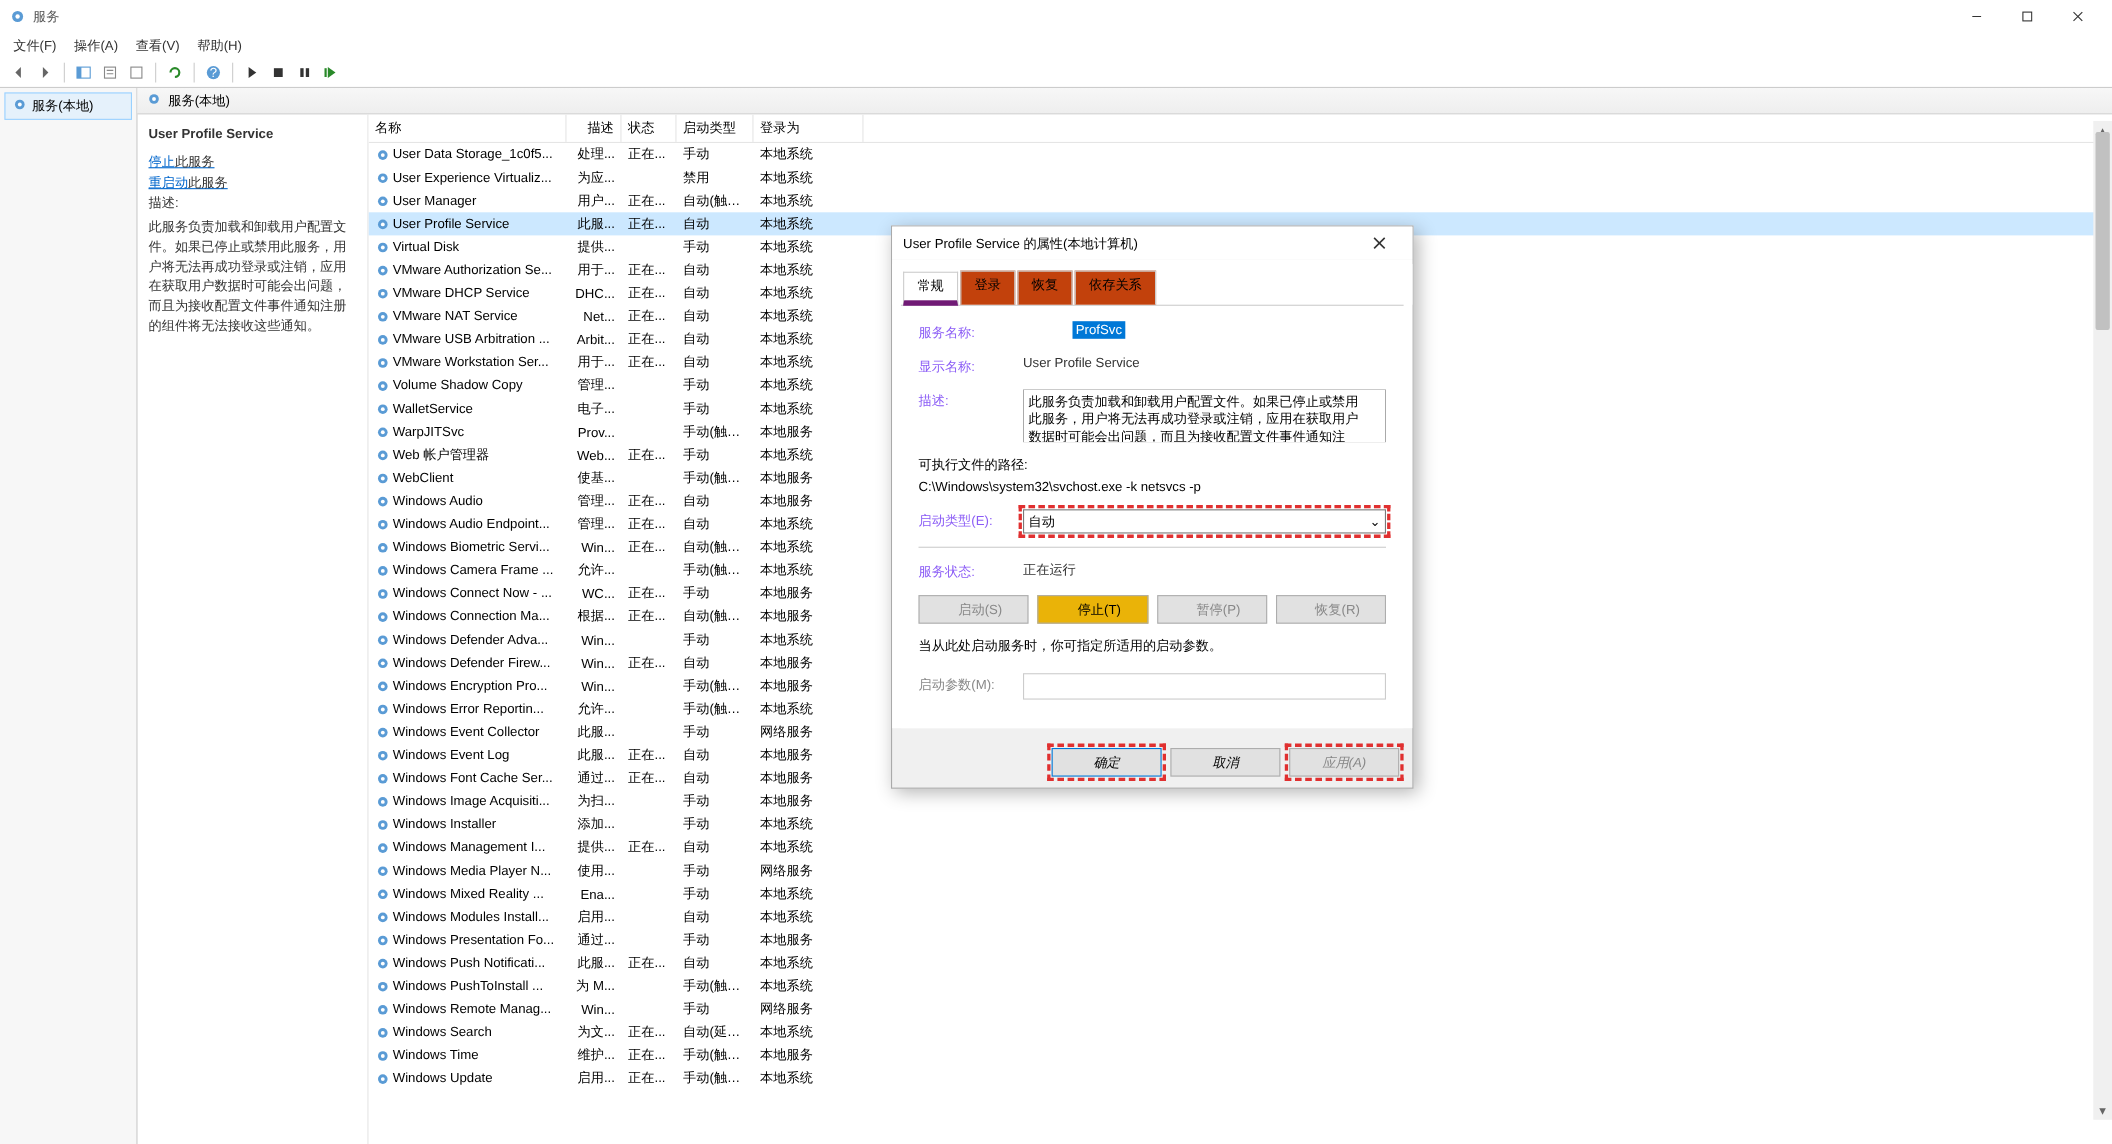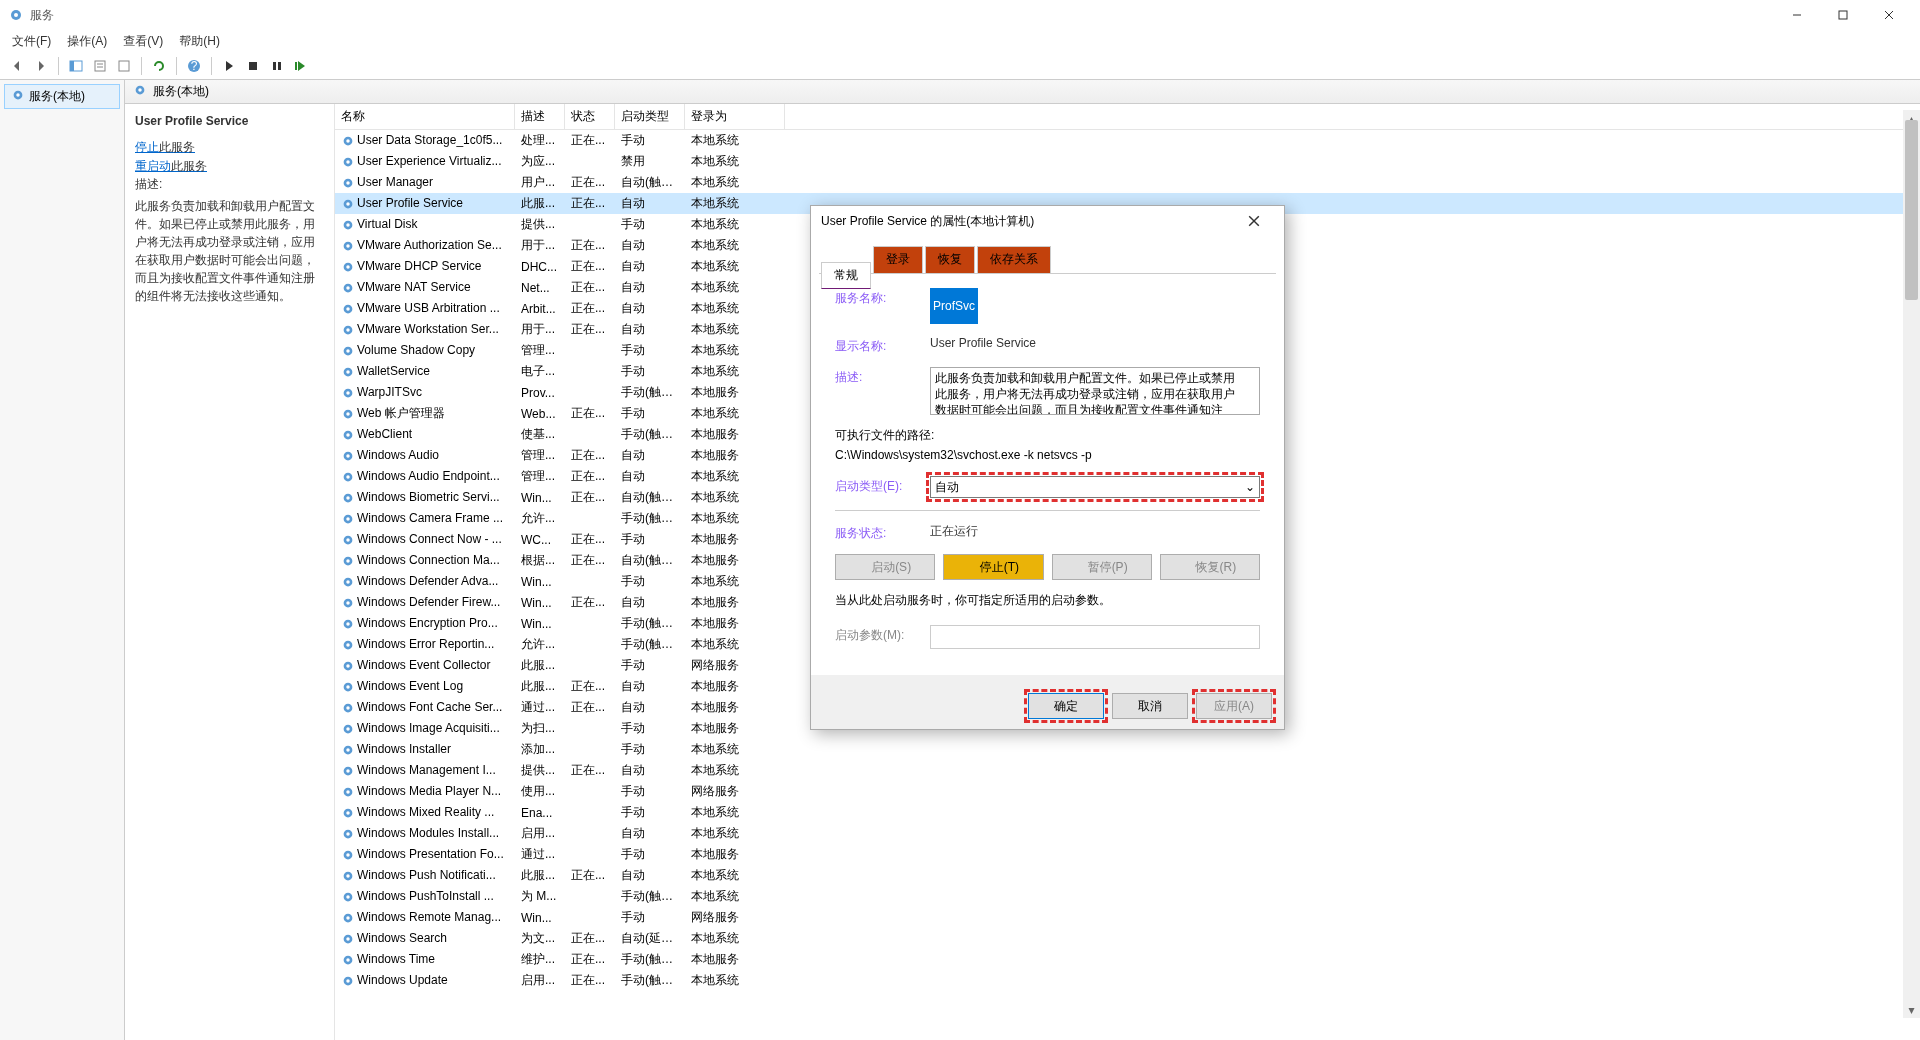--- a/index.html
+++ b/index.html
@@ -42,7 +42,7 @@
 .list-header { display: flex; background: #fff; border-bottom: 1px solid #e5e5e5; position: sticky; top: 0; }
 .list-header div { padding: 4px 6px; border-right: 1px solid #e5e5e5; }
 .col-name { width: 180px; }
-.col-desc { width: 50px; }
+.col-desc { width: 50px; text-align: right; }
 .col-status { width: 50px; }
 .col-startup { width: 70px; }
 .col-logon { width: 100px; }

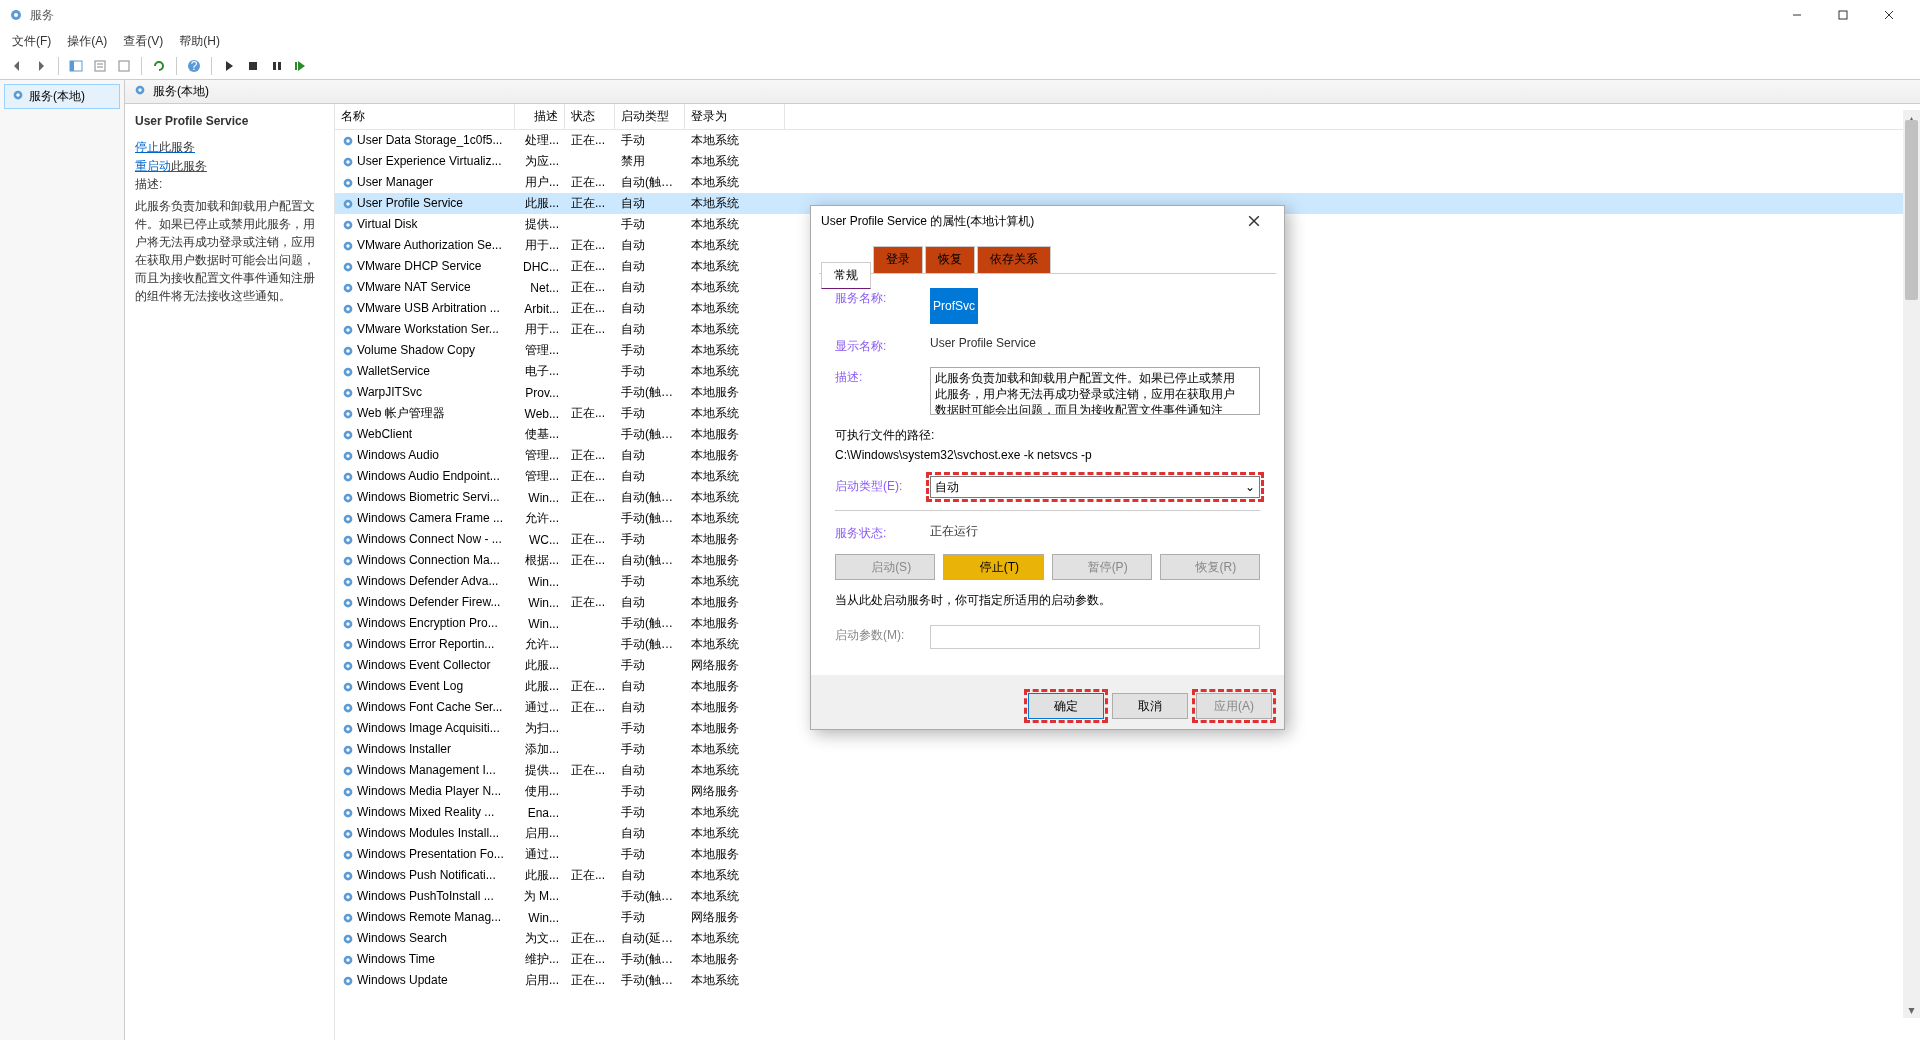--- a/index.html
+++ b/index.html
@@ -66,7 +66,7 @@
 
 .dlg-tabs { display: flex; padding: 6px 10px 0 10px; background: #fff; }
 .dlg-tab { padding: 4px 12px; border: 1px solid #ccc; border-bottom: none; background: #c2410c; margin-right: 2px; }
-.dlg-tab.active { background: #fff; border-bottom: 1px solid #701a75; position: relative; top: 16px; }
+.dlg-tab.active { background: #fff; border-bottom: 5px solid #701a75; position: relative; top: 1px; }
 .dlg-tabcontent { border-top: 1px solid #ccc; background: #fff; margin: 0 8px 8px 8px; padding: 14px 16px; }
 
 .dlg-row { display: flex; align-items: flex-start; margin-bottom: 12px; }

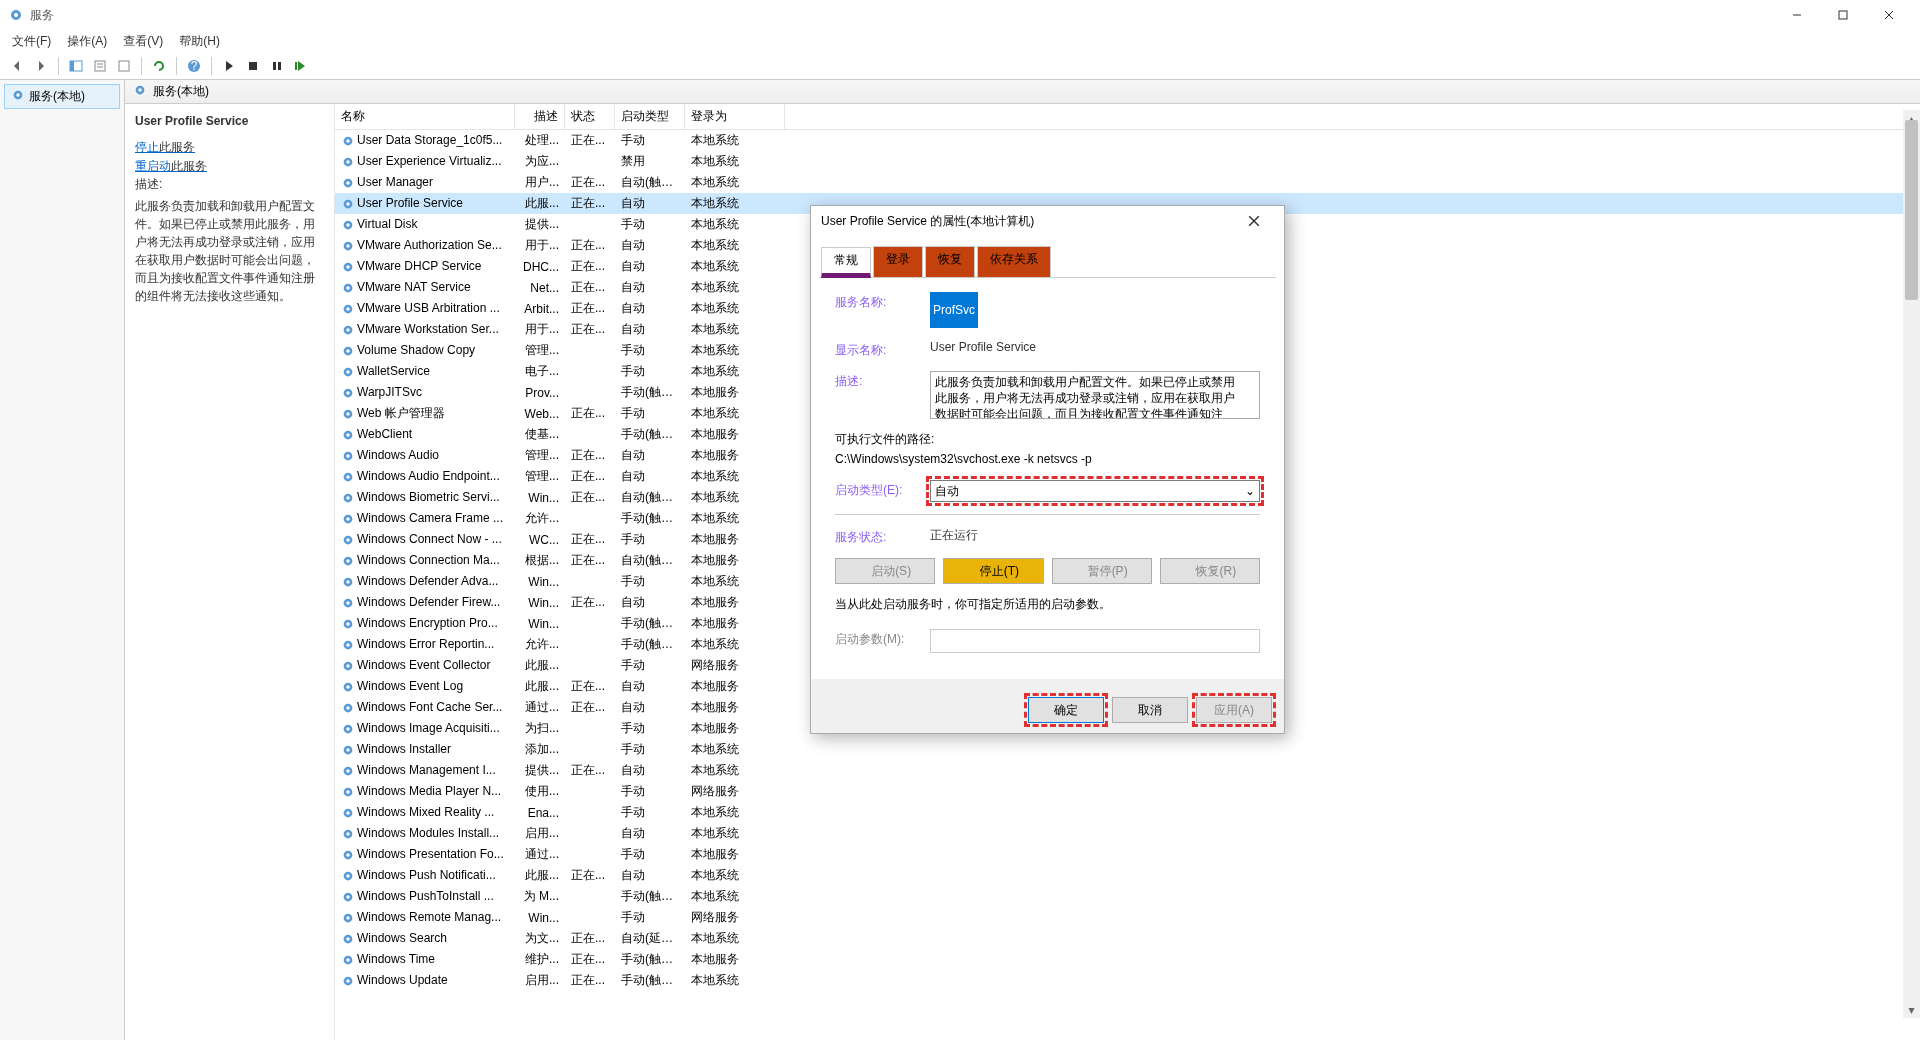--- a/index.html
+++ b/index.html
@@ -72,7 +72,7 @@
 .dlg-row { display: flex; align-items: flex-start; margin-bottom: 12px; }
 .dlg-label { width: 95px; color: #8b5cf6; padding-top: 2px; }
 .dlg-value { flex: 1; color: #333; }
-.dlg-value.highlight { background: #0078d7; color: #fff; padding: 11px 3px; display: inline-block; }
+.dlg-value.highlight { background: #0078d7; color: #fff; padding: 1px 3px; display: inline-block; margin-left: 45px; }
 
 .dlg-textarea { flex: 1; height: 48px; border: 1px solid #aaa; padding: 2px 18px 2px 4px; overflow-y: scroll; background: #fff; line-height: 1.35; position: relative; }
 

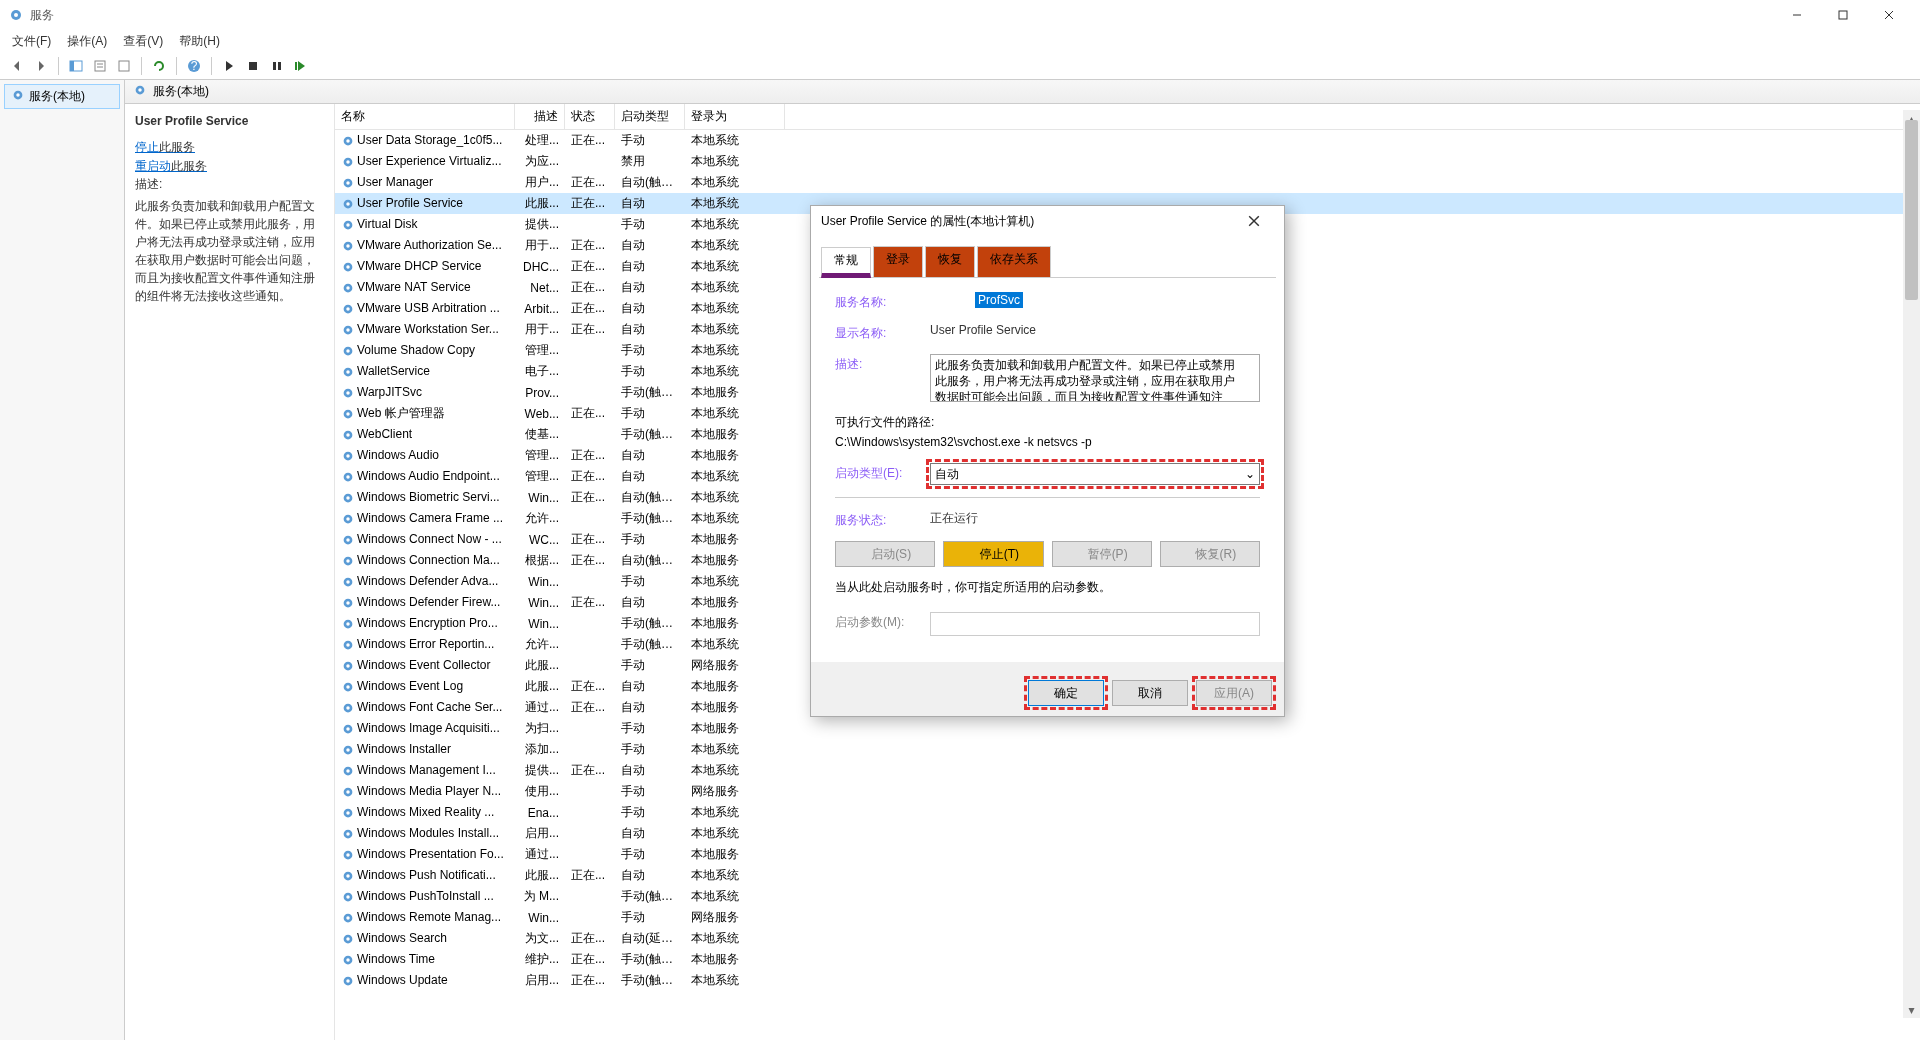--- a/index.html
+++ b/index.html
@@ -88,7 +88,7 @@
 .dlg-input { flex: 1; height: 24px; border: 1px solid #ccc; background: #fff; }
 
 .dlg-footer { display: flex; justify-content: flex-end; gap: 8px; padding: 10px 12px; }
-.dlg-footer .fbtn { width: 76px; height: 26px; border: 1px solid #adadad; background: #e1e1e1; display: flex; align-items: center; justify-content: center; }
+.dlg-footer .fbtn { width: 100px; height: 26px; border: 1px solid #adadad; background: #e1e1e1; display: flex; align-items: center; justify-content: center; font-style: italic; }
 .dlg-footer .fbtn.default { border-color: #0078d7; }
 
 .gear-svg { fill: #5a9bd5; }

